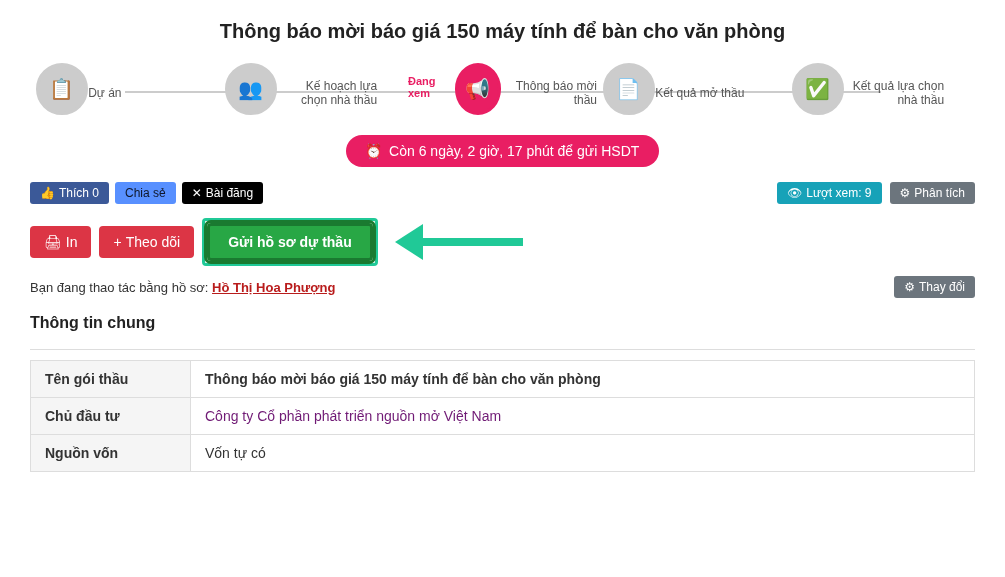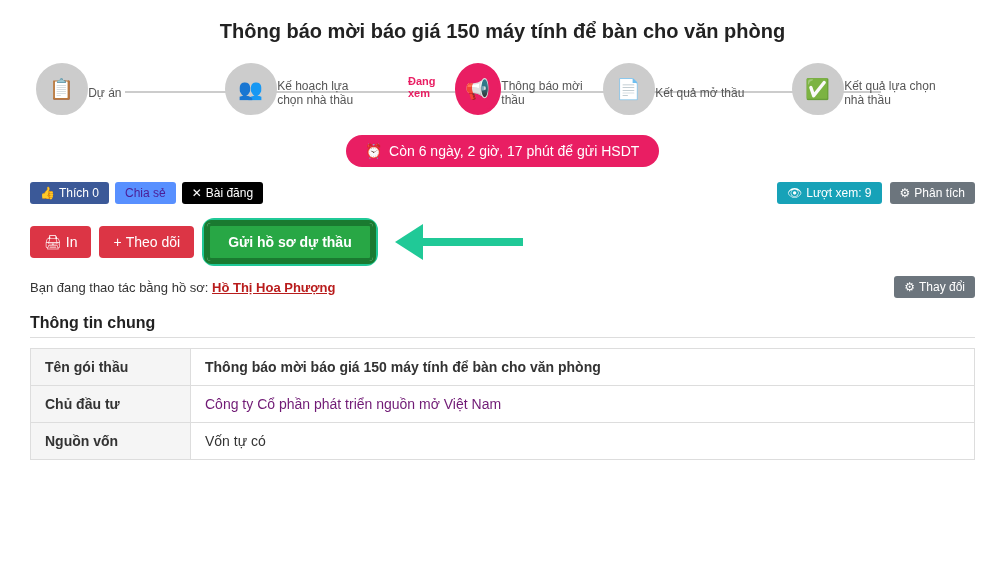--- a/index.html
+++ b/index.html
@@ -83,7 +83,7 @@
       margin-top: 8px;
       font-size: 12px;
       color: #555;
-      text-align: left;
+      text-align: right;
       max-width: 100px;
     }
 

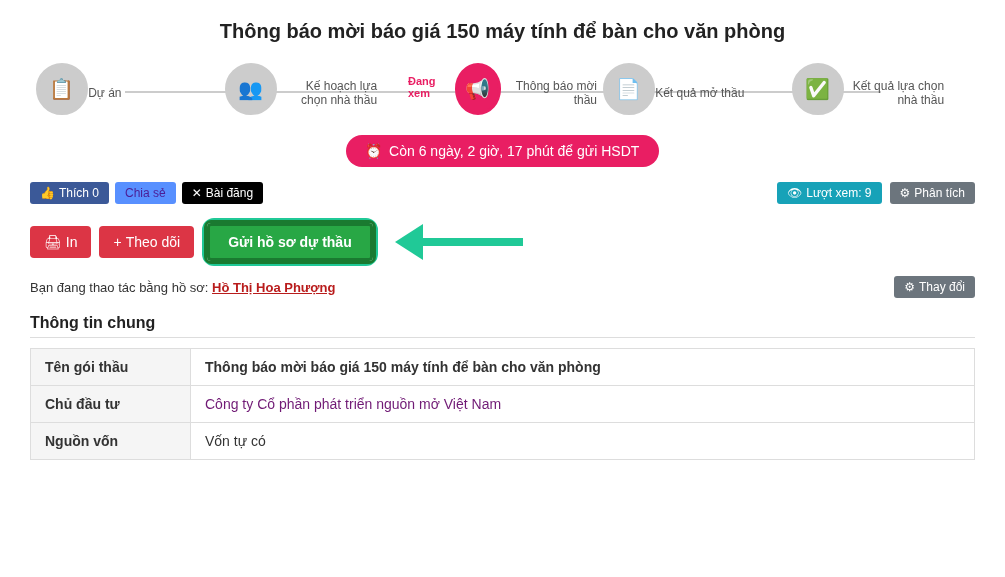--- a/index.html
+++ b/index.html
@@ -134,7 +134,7 @@
 
     .btn-share {
       background: #5890ff;
-      color: #4c1d95;
+      color: #0f172a;
       border: none;
       padding: 4px 10px;
       border-radius: 3px;

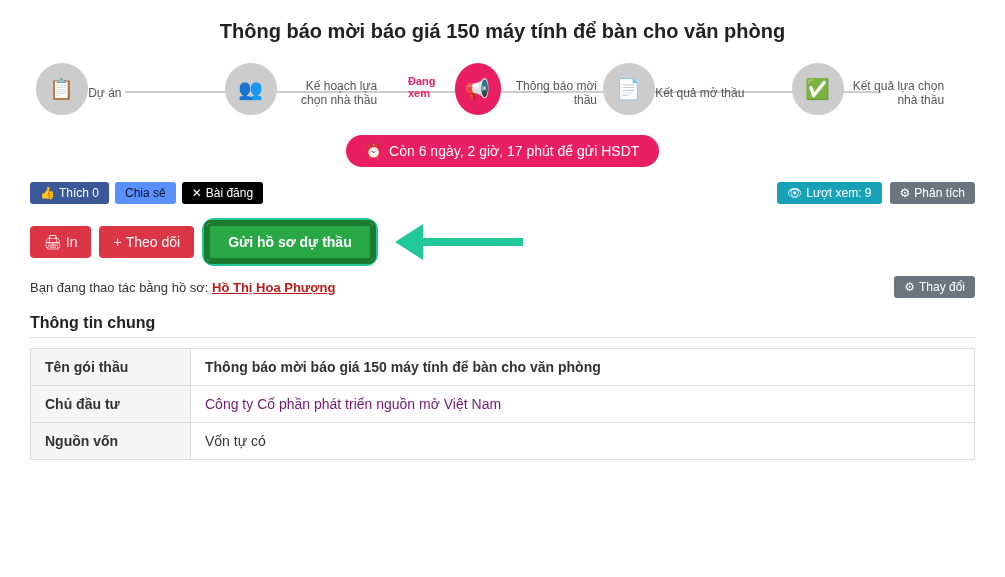--- a/index.html
+++ b/index.html
@@ -236,7 +236,7 @@
 
     .submit-wrapper {
       border: 3px solid #20c997;
-      border-radius: 12px;
+      border-radius: 4px;
       padding: 2px;
       display: inline-block;
     }

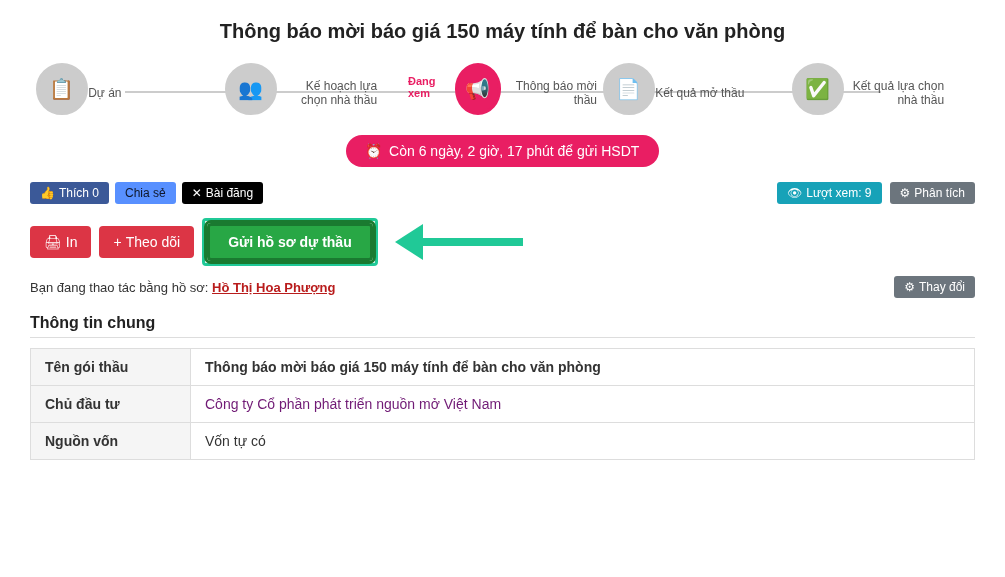--- a/index.html
+++ b/index.html
@@ -299,7 +299,7 @@
       color: #222;
       margin-bottom: 10px;
       border-bottom: 1px solid #ddd;
-      padding-bottom: 5px;
+      padding-bottom: 17px;
     }
 
     

